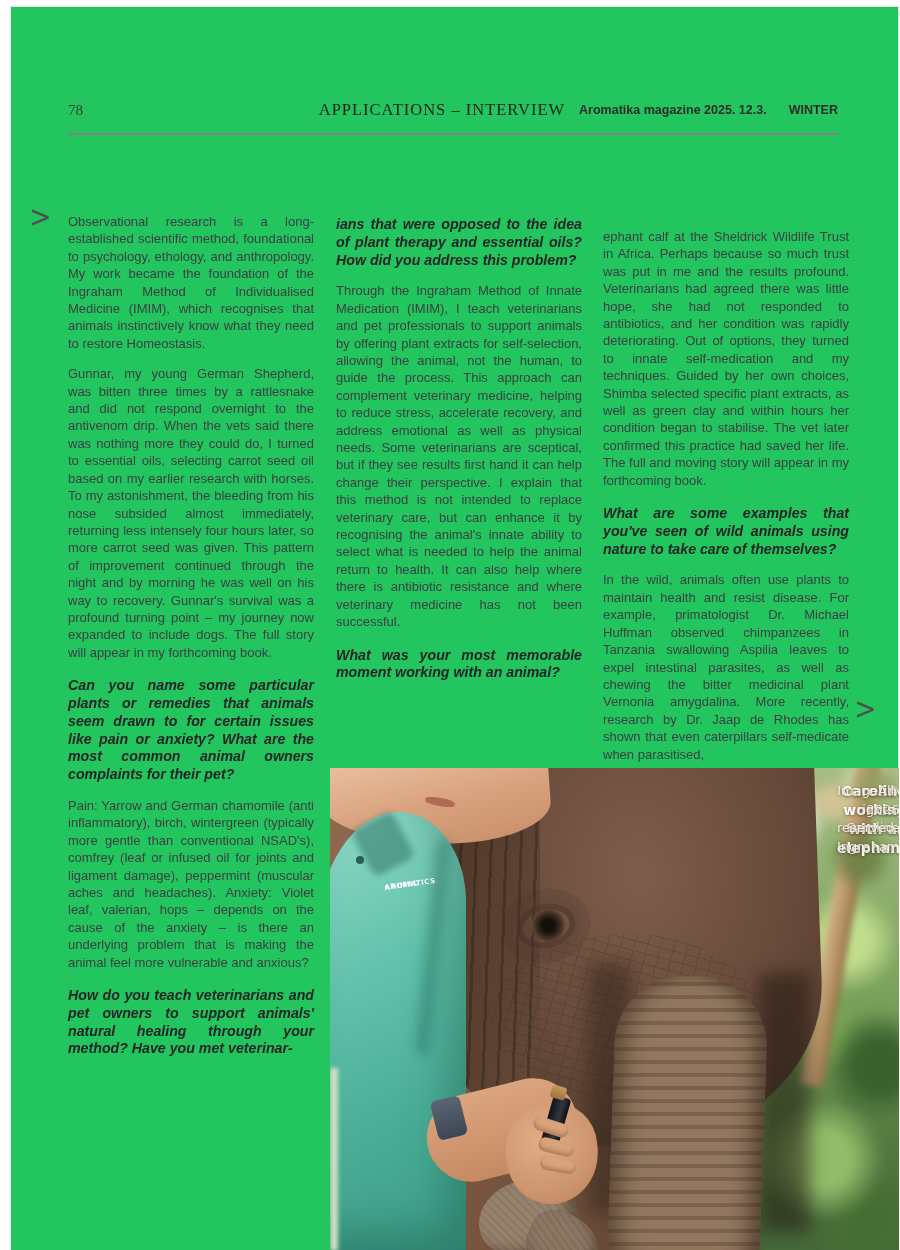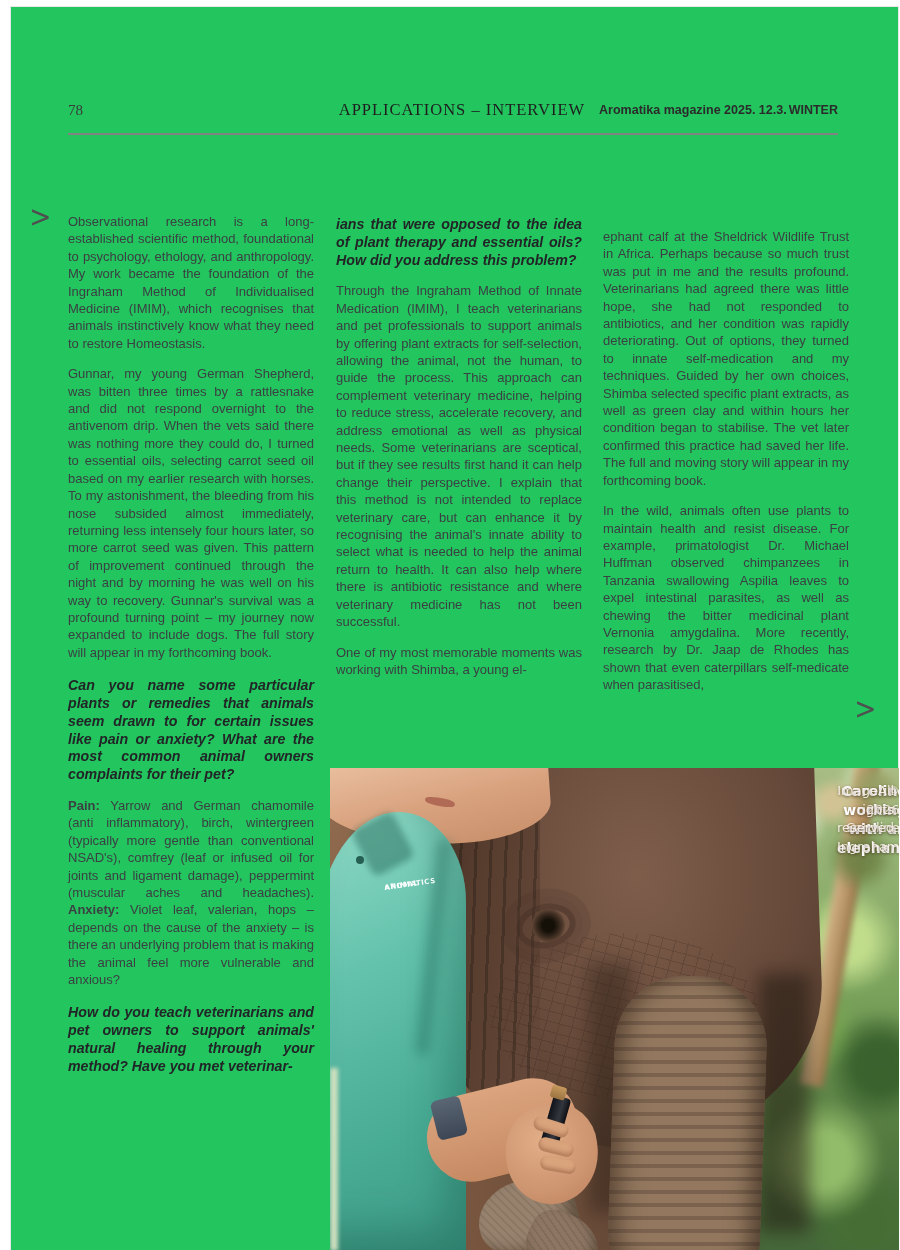--- a/index.html
+++ b/index.html
@@ -14,7 +14,7 @@
            font:15px/22px "Liberation Serif",serif;color:#3a3a3a;}
   .header-right{position:absolute;right:60px;top:0;display:flex;align-items:center;gap:14px;}
   .section-title{font:16.5px/22px "Liberation Serif",serif;letter-spacing:1px;color:#1e1e1e;}
-  .issue-info{display:flex;gap:2px;align-items:baseline;
+  .issue-info{display:flex;gap:22px;align-items:baseline;
               font:600 12.5px/22px "Liberation Sans",sans-serif;color:#2b2b2b;}
   .rule{position:absolute;left:57px;top:126px;width:770px;height:2px;background:#828282;}
 

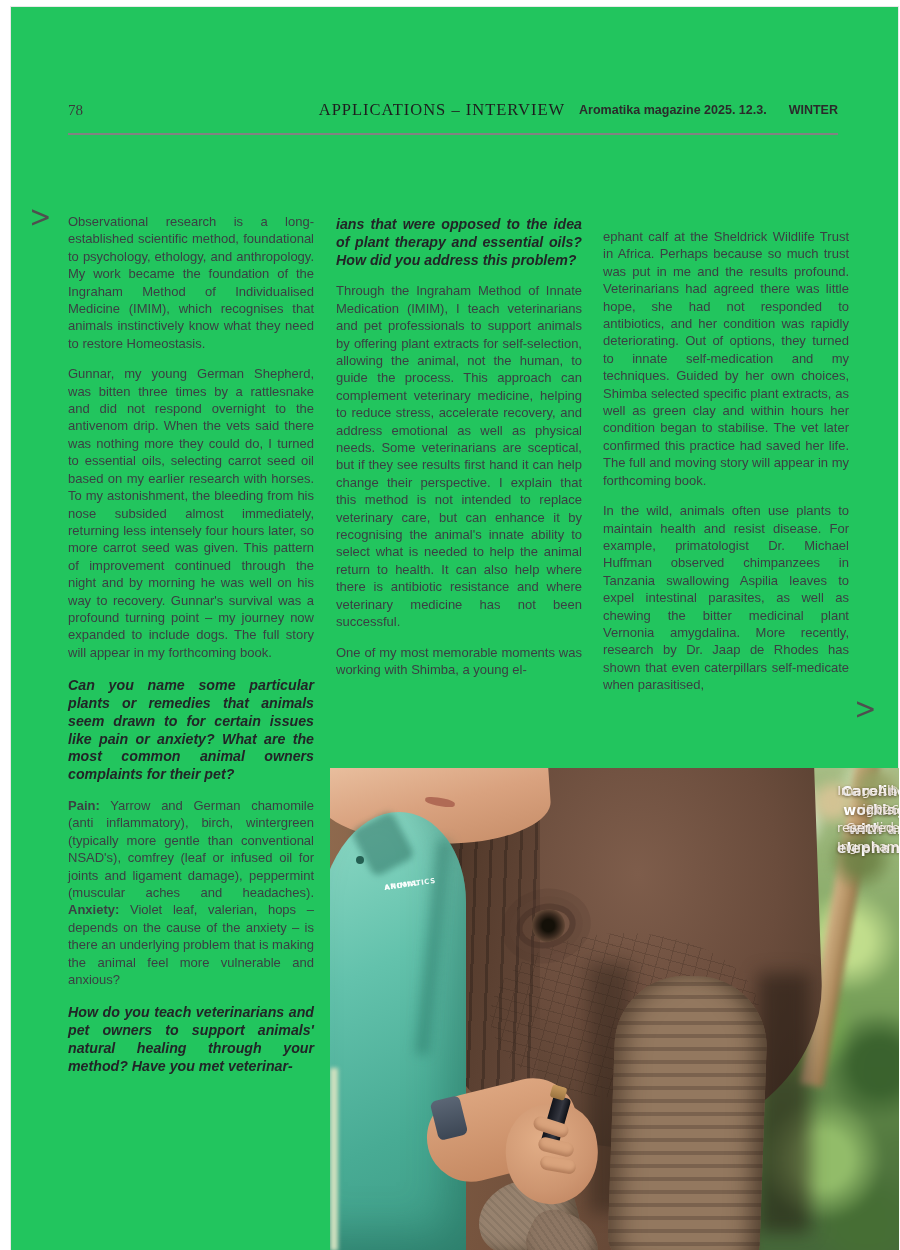--- a/index.html
+++ b/index.html
@@ -153,6 +153,7 @@
     </div>
   <div class="col col-3">
       <p class="body"><span>ephant calf at the Sheldrick Wildlife Trust in Africa. Perhaps because so much trust was put in me and the results profound. Veterinarians had agreed there was little hope, she had not responded to antibiotics, and her condition was rapidly deteriorating. Out of options, they turned to innate self-medication and my techniques. Guided by her own choices, Shimba selected specific plant extracts, as well as green clay and within hours her condition began to stabilise. The vet later confirmed this practice had saved her life. The full and moving story will appear in my forthcoming book.</span></p>
+      <p class="question"><span>What are some examples that you've seen of wild animals using nature to take care of themselves?</span></p>
       <p class="body"><span>In the wild, animals often use plants to maintain health and resist disease. For example, primatologist Dr. Michael Huffman observed chimpanzees in Tanzania swallowing </span><span class="i">Aspilia</span><span> leaves to expel intestinal parasites, as well as chewing the bitter medicinal plant </span><span class="i">Vernonia amygdalina</span><span>. More recently, research by Dr. Jaap de Rhodes has shown that even caterpillars self-medicate when parasitised,</span></p>
     </div>
 

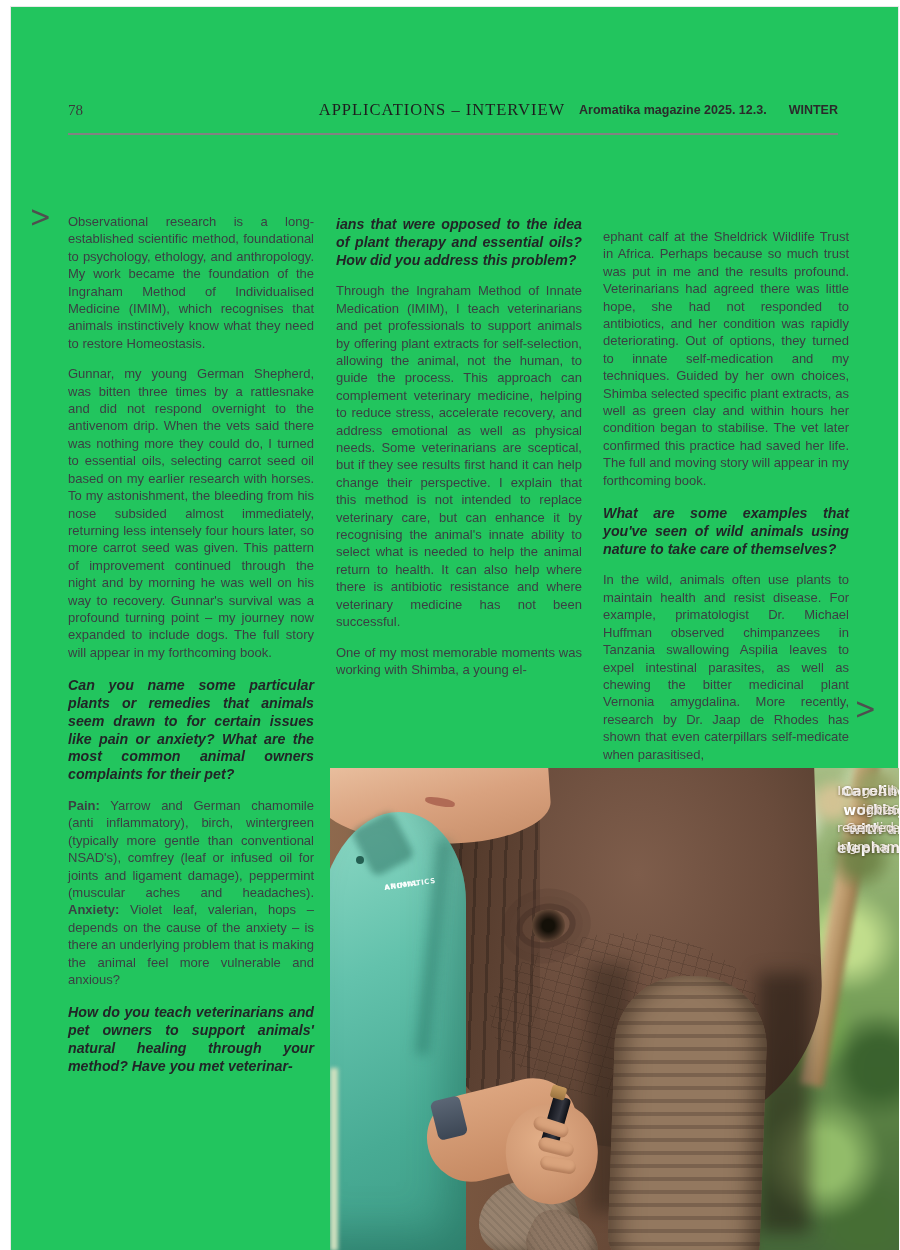--- a/index.html
+++ b/index.html
@@ -149,6 +149,7 @@
   <div class="col col-2">
       <p class="question"><span>ians that were opposed to the idea of plant therapy and essential oils? How did you address this problem?</span></p>
       <p class="body"><span>Through the Ingraham Method of Innate Medication (IMIM), I teach veterinarians and pet professionals to support animals by offering plant extracts for self-selection, allowing the animal, not the human, to guide the process. This approach can complement veterinary medicine, helping to reduce stress, accelerate recovery, and address emotional as well as physical needs. Some veterinarians are sceptical, but if they see results first hand it can help change their perspective. I explain that this method is not intended to replace veterinary care, but can enhance it by recognising the animal's innate ability to select what is needed to help the animal return to health. It can also help where there is antibiotic resistance and where veterinary medicine has not been successful.</span></p>
+      <p class="question"><span>What was your most memorable moment working with an animal?</span></p>
       <p class="body"><span>One of my most memorable moments was working with Shimba, a young el-</span></p>
     </div>
   <div class="col col-3">

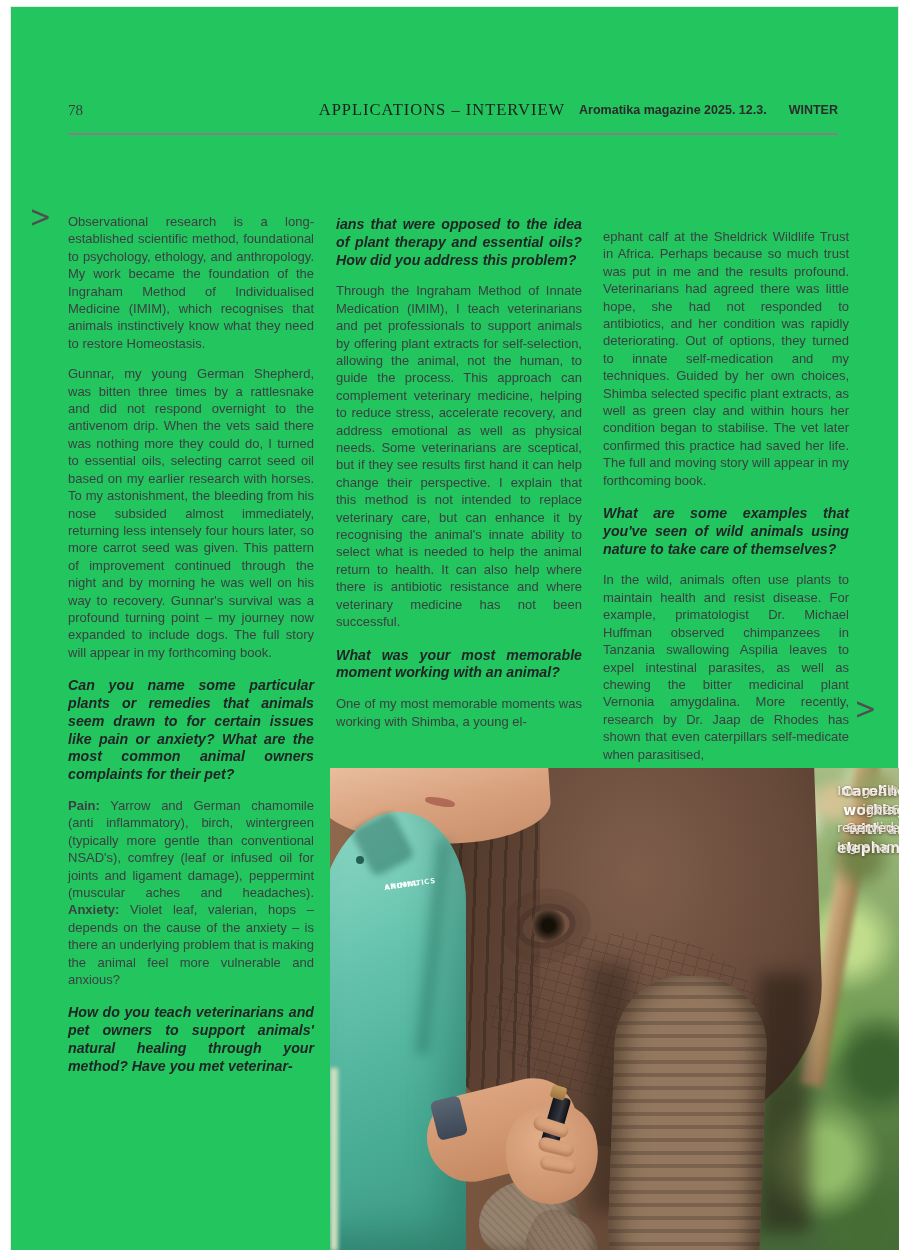--- a/index.html
+++ b/index.html
@@ -150,7 +150,6 @@
       <p class="question"><span>ians that were opposed to the idea of plant therapy and essential oils? How did you address this problem?</span></p>
       <p class="body"><span>Through the Ingraham Method of Innate Medication (IMIM), I teach veterinarians and pet professionals to support animals by offering plant extracts for self-selection, allowing the animal, not the human, to guide the process. This approach can complement veterinary medicine, helping to reduce stress, accelerate recovery, and address emotional as well as physical needs. Some veterinarians are sceptical, but if they see results first hand it can help change their perspective. I explain that this method is not intended to replace veterinary care, but can enhance it by recognising the animal's innate ability to select what is needed to help the animal return to health. It can also help where there is antibiotic resistance and where veterinary medicine has not been successful.</span></p>
       <p class="question"><span>What was your most memorable moment working with an animal?</span></p>
-      <p class="body"><span>One of my most memorable moments was working with Shimba, a young el-</span></p>
     </div>
   <div class="col col-3">
       <p class="body"><span>ephant calf at the Sheldrick Wildlife Trust in Africa. Perhaps because so much trust was put in me and the results profound. Veterinarians had agreed there was little hope, she had not responded to antibiotics, and her condition was rapidly deteriorating. Out of options, they turned to innate self-medication and my techniques. Guided by her own choices, Shimba selected specific plant extracts, as well as green clay and within hours her condition began to stabilise. The vet later confirmed this practice had saved her life. The full and moving story will appear in my forthcoming book.</span></p>

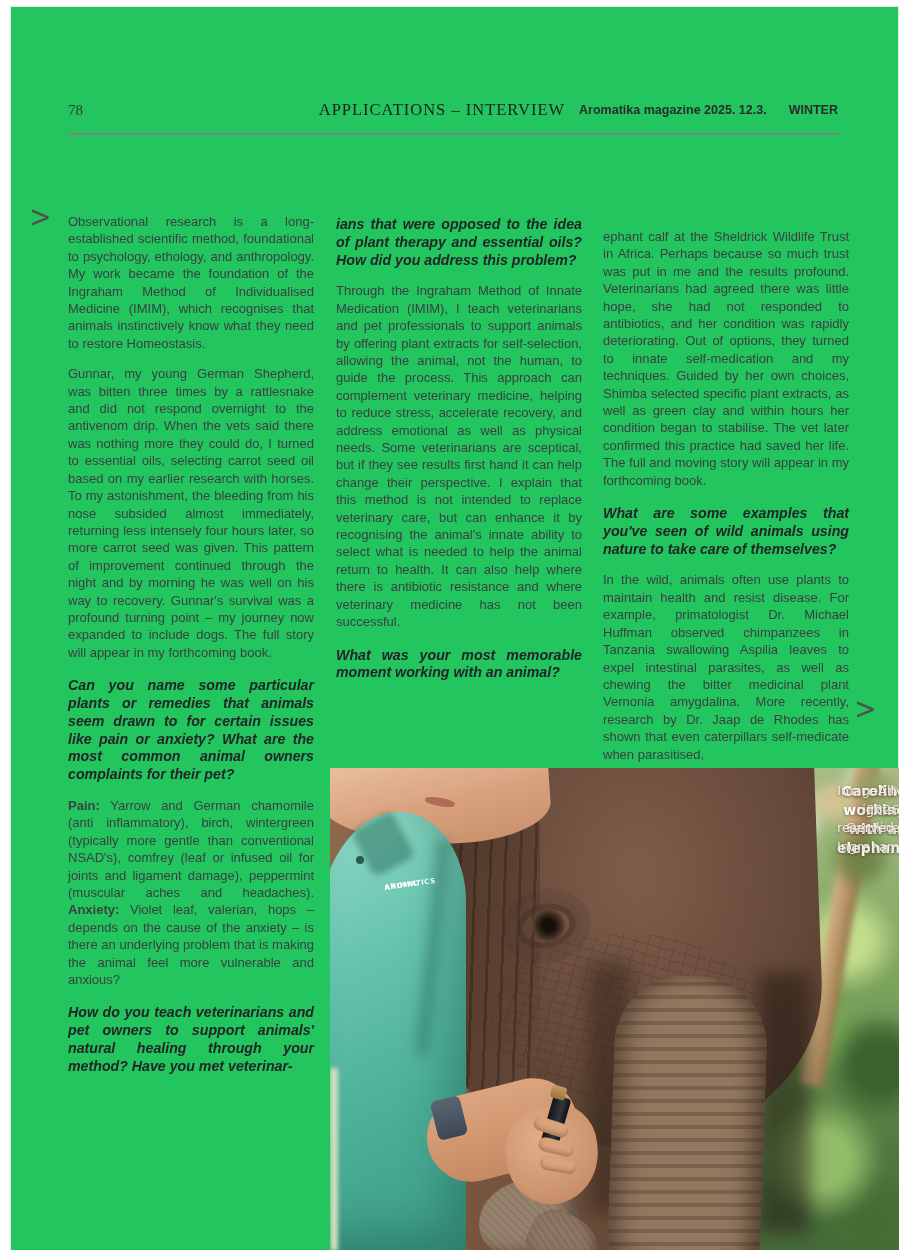--- a/index.html
+++ b/index.html
@@ -31,7 +31,7 @@
   .col p.body{font:13px/17.4px "Liberation Sans",sans-serif;color:#3b4043;}
   .col p.question{font:italic 700 14.2px/17.8px "Liberation Sans",sans-serif;color:#222527;
                   padding-top:3px;}
-  .col span.b{font-weight:700;} .col span.i{}
+  .col span.b{font-weight:400;} .col span.i{}
 
   
   .photo{position:absolute;left:319px;top:761px;width:569px;height:483px;overflow:hidden;

